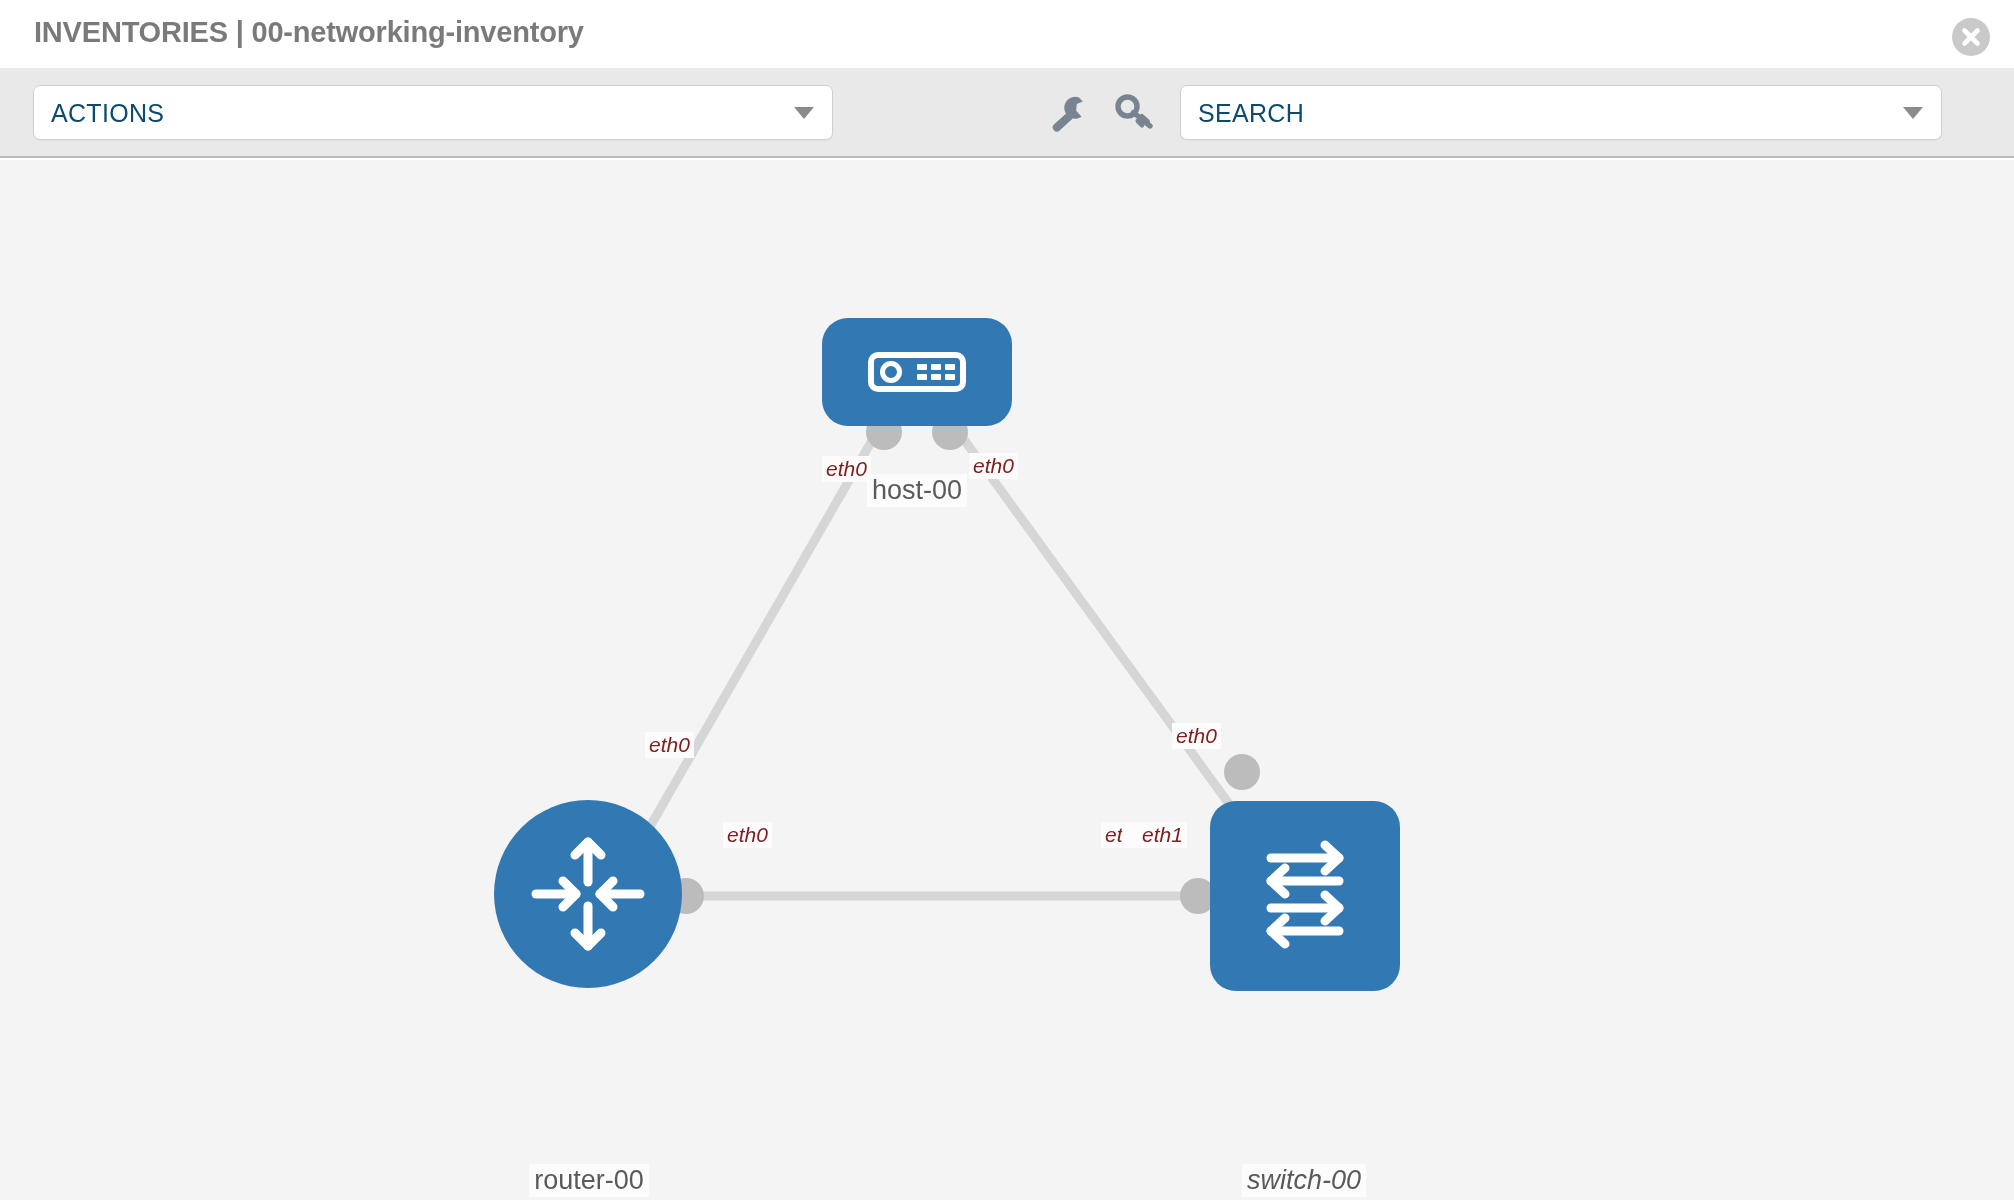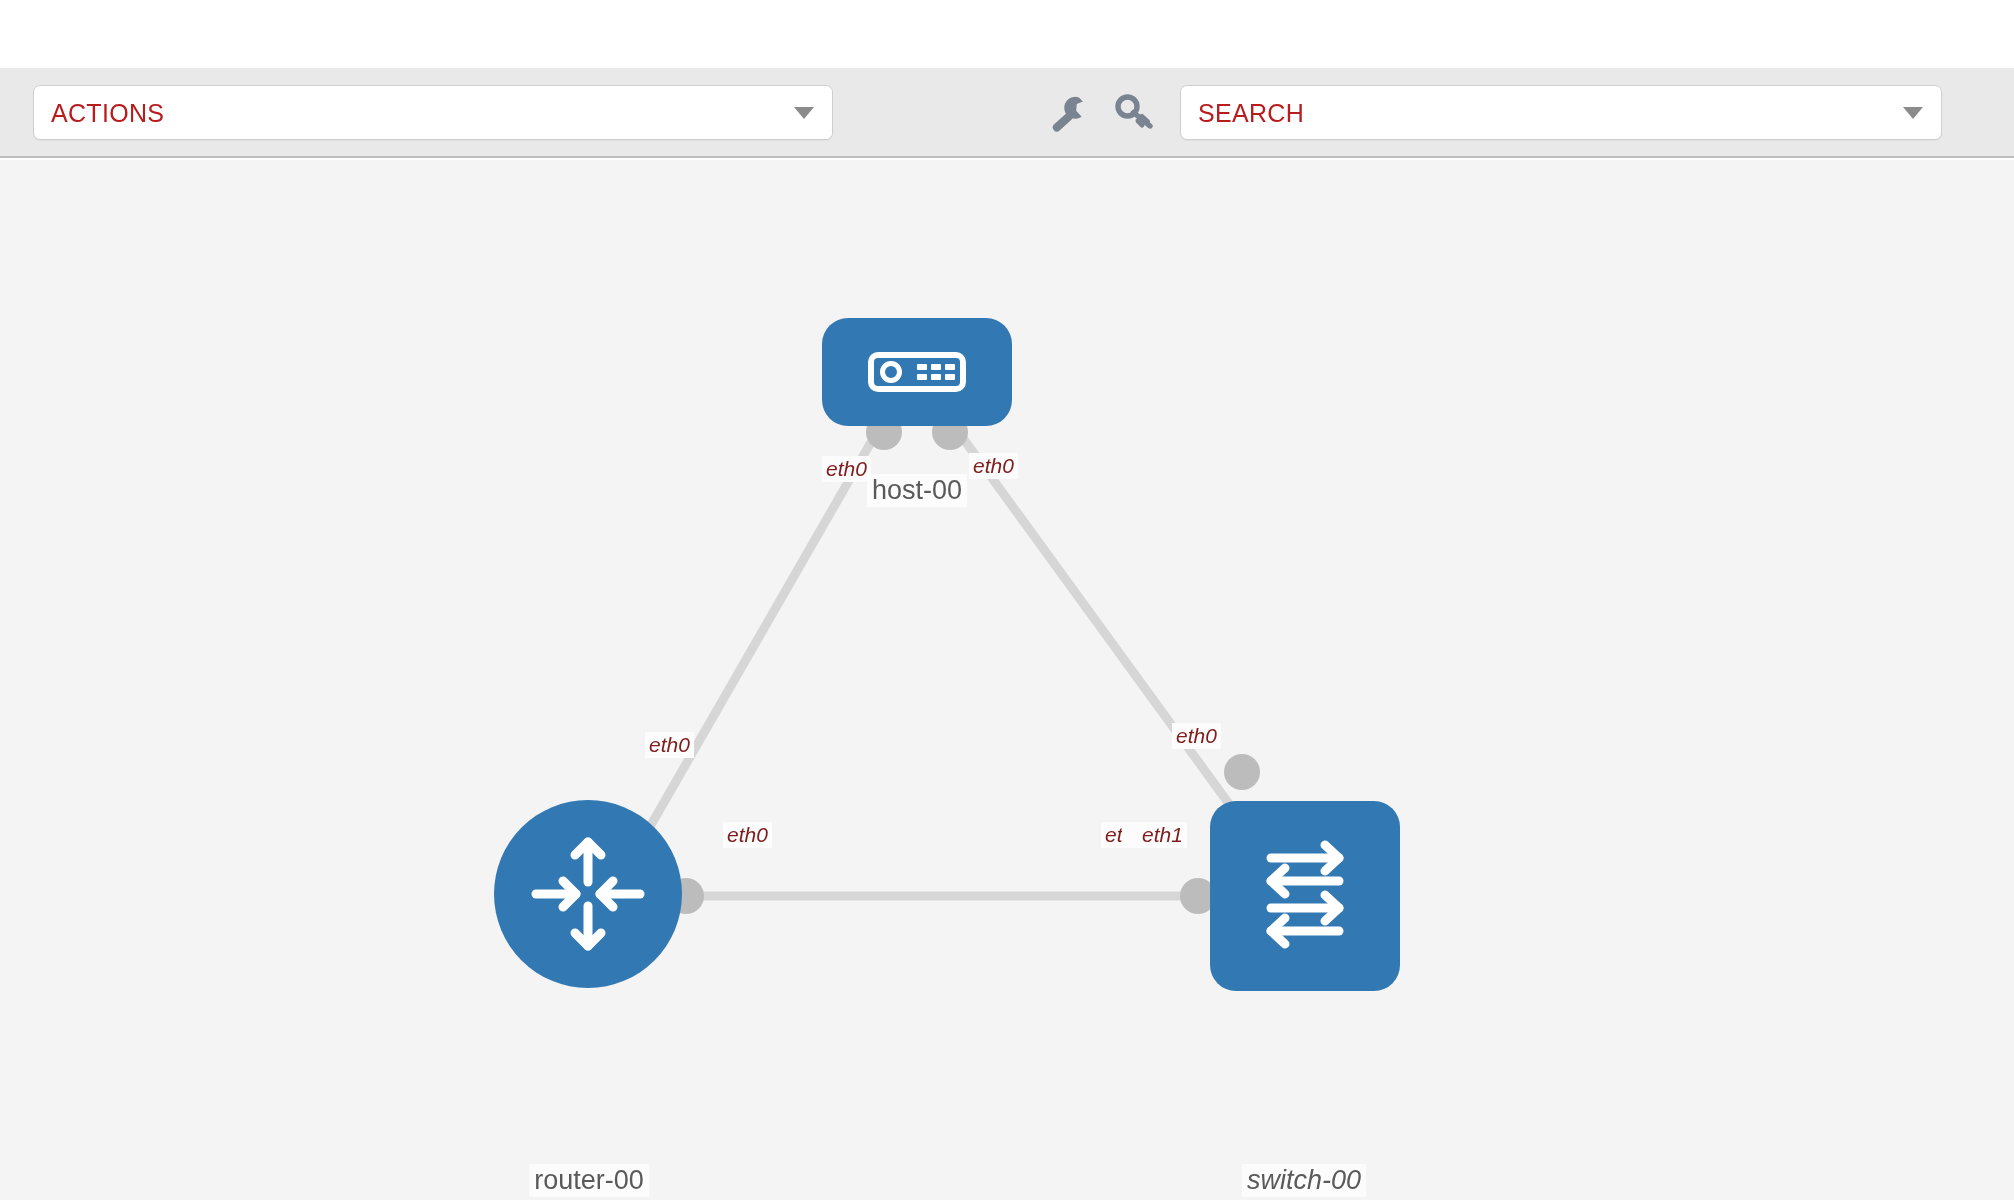--- a/index.html
+++ b/index.html
@@ -97,6 +97,14 @@
 
 <div id="app">
 
+  <div class="header">
+    <div class="header-title">INVENTORIES | 00-networking-inventory</div>
+    <div class="close-btn">
+      <svg width="38" height="38" viewBox="0 0 38 38" aria-hidden="true">
+        <path d="M12.5 12.5 L25.5 25.5 M25.5 12.5 L12.5 25.5" stroke="#ffffff" stroke-width="4.6" stroke-linecap="round"></path>
+      </svg>
+    </div>
+  </div>
 
   <div class="toolbar">
 

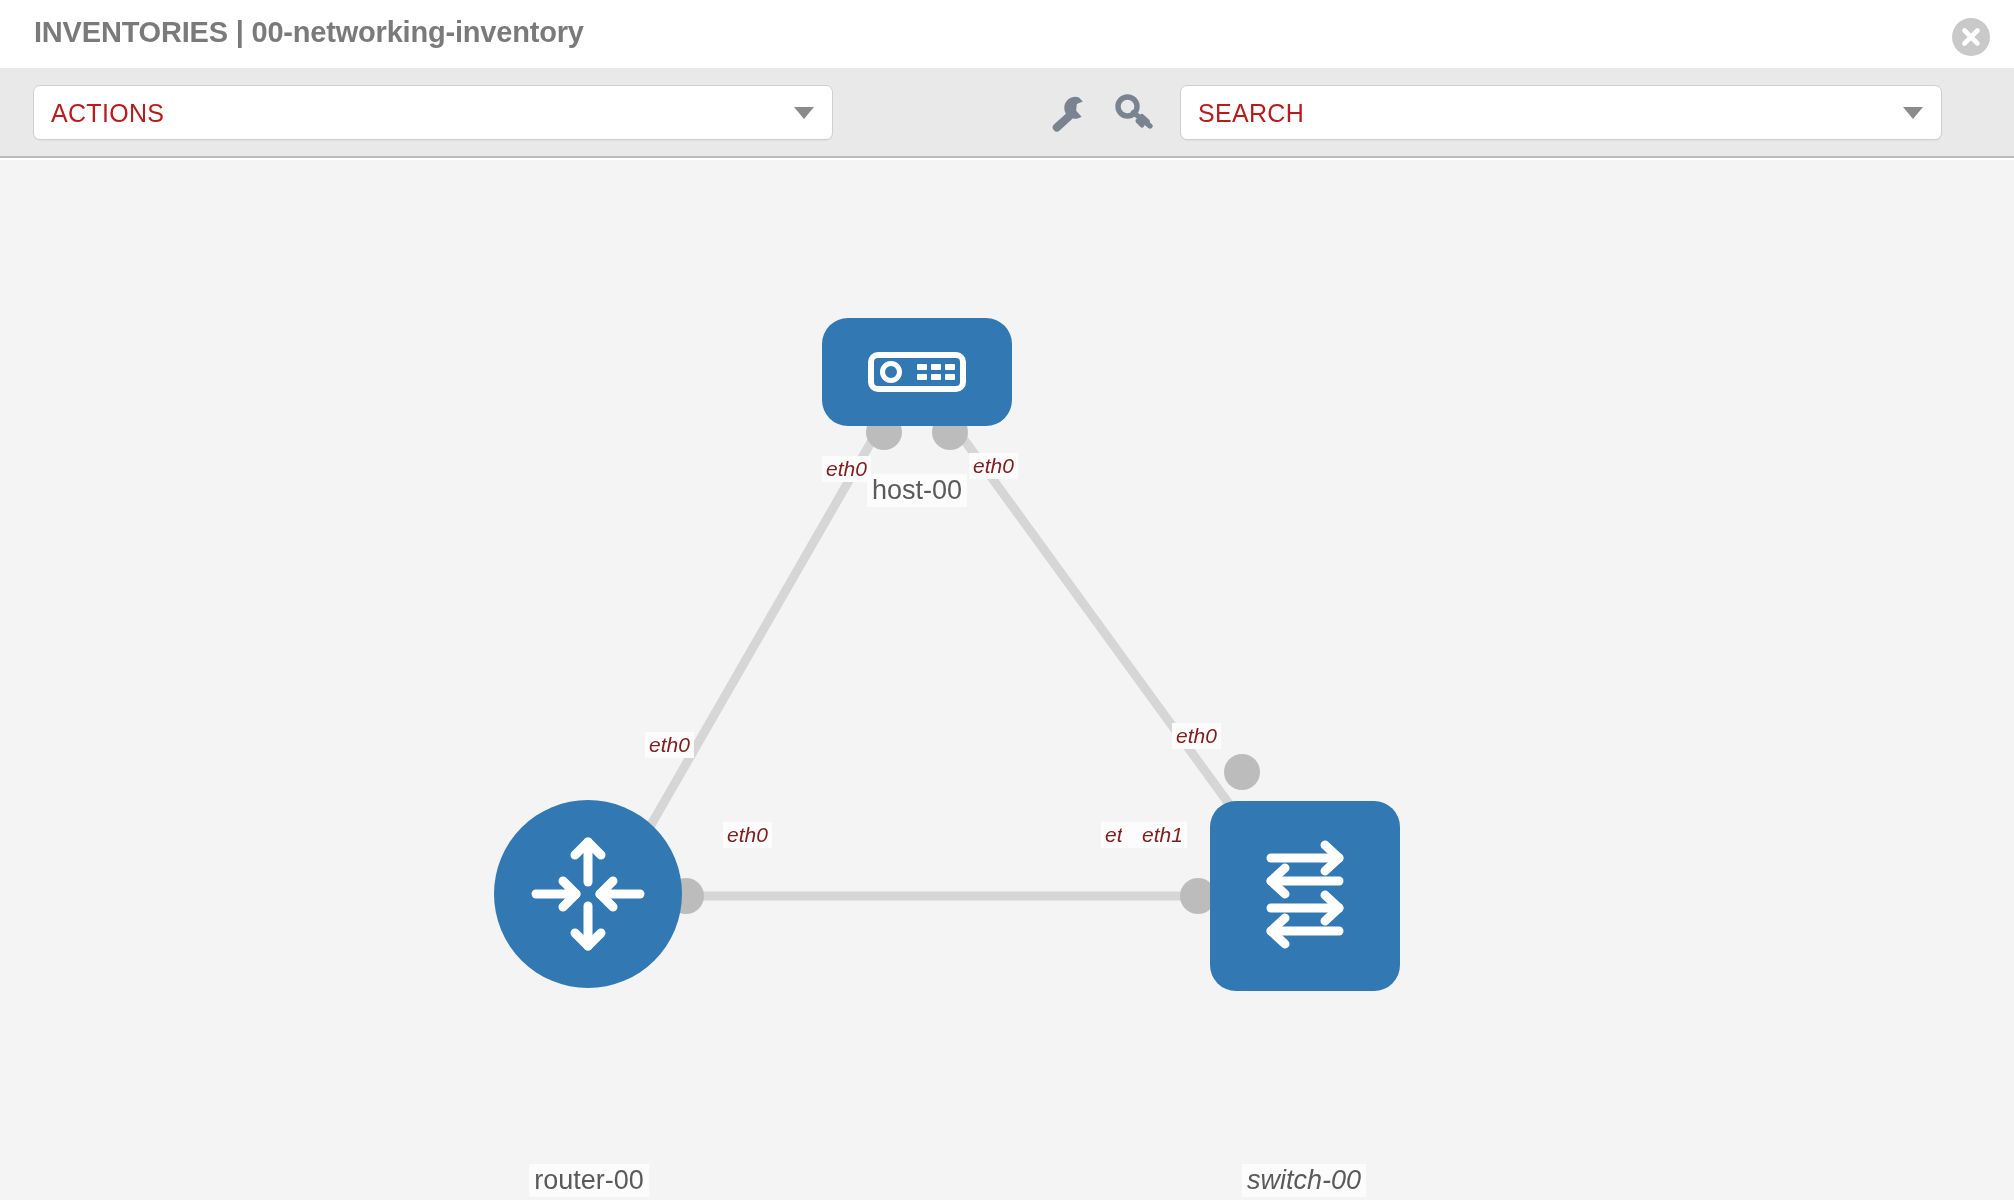--- a/index.html
+++ b/index.html
@@ -42,7 +42,7 @@
   .select-search  { left: 1180px; top: 17px; width: 762px; height: 55px; }
   .select-text {
     position: absolute; left: 17px; top: 50%; transform: translateY(-50%);
-    font-size: 25px; color: #b91c1c; letter-spacing: 0.3px; white-space: nowrap;
+    font-size: 25px; color: #0c4a6e; letter-spacing: 0.3px; white-space: nowrap;
   }
   .caret {
     position: absolute; right: 18px; top: 50%; transform: translateY(-50%);

